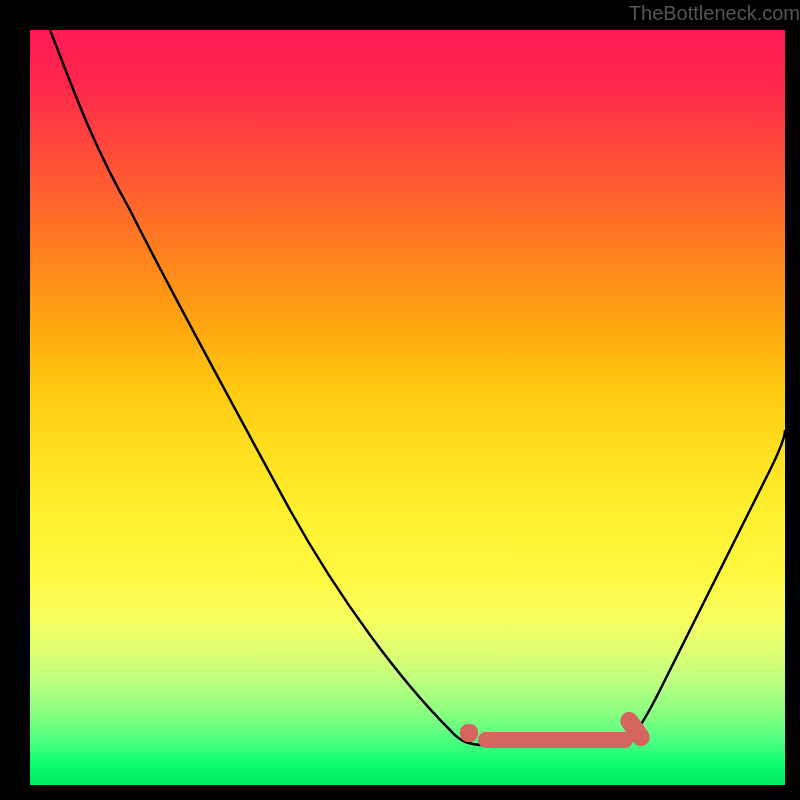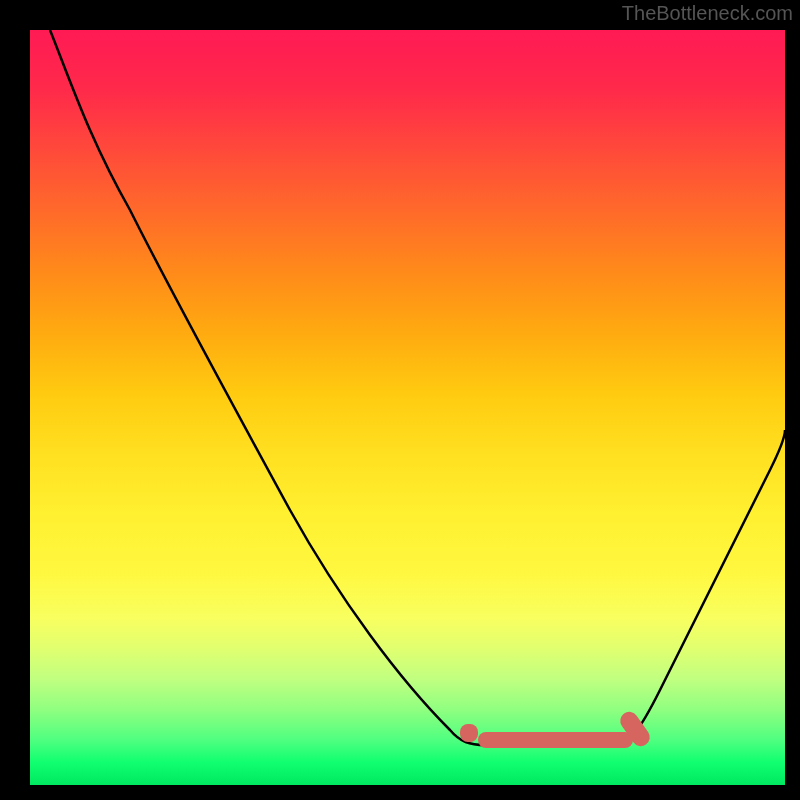--- a/index.html
+++ b/index.html
@@ -13,7 +13,7 @@
   .watermark {
     position: absolute;
     top: 2px;
-    right: 7px;
+    right: 0;
     color: #555;
     font-size: 20px;
     font-weight: normal;

